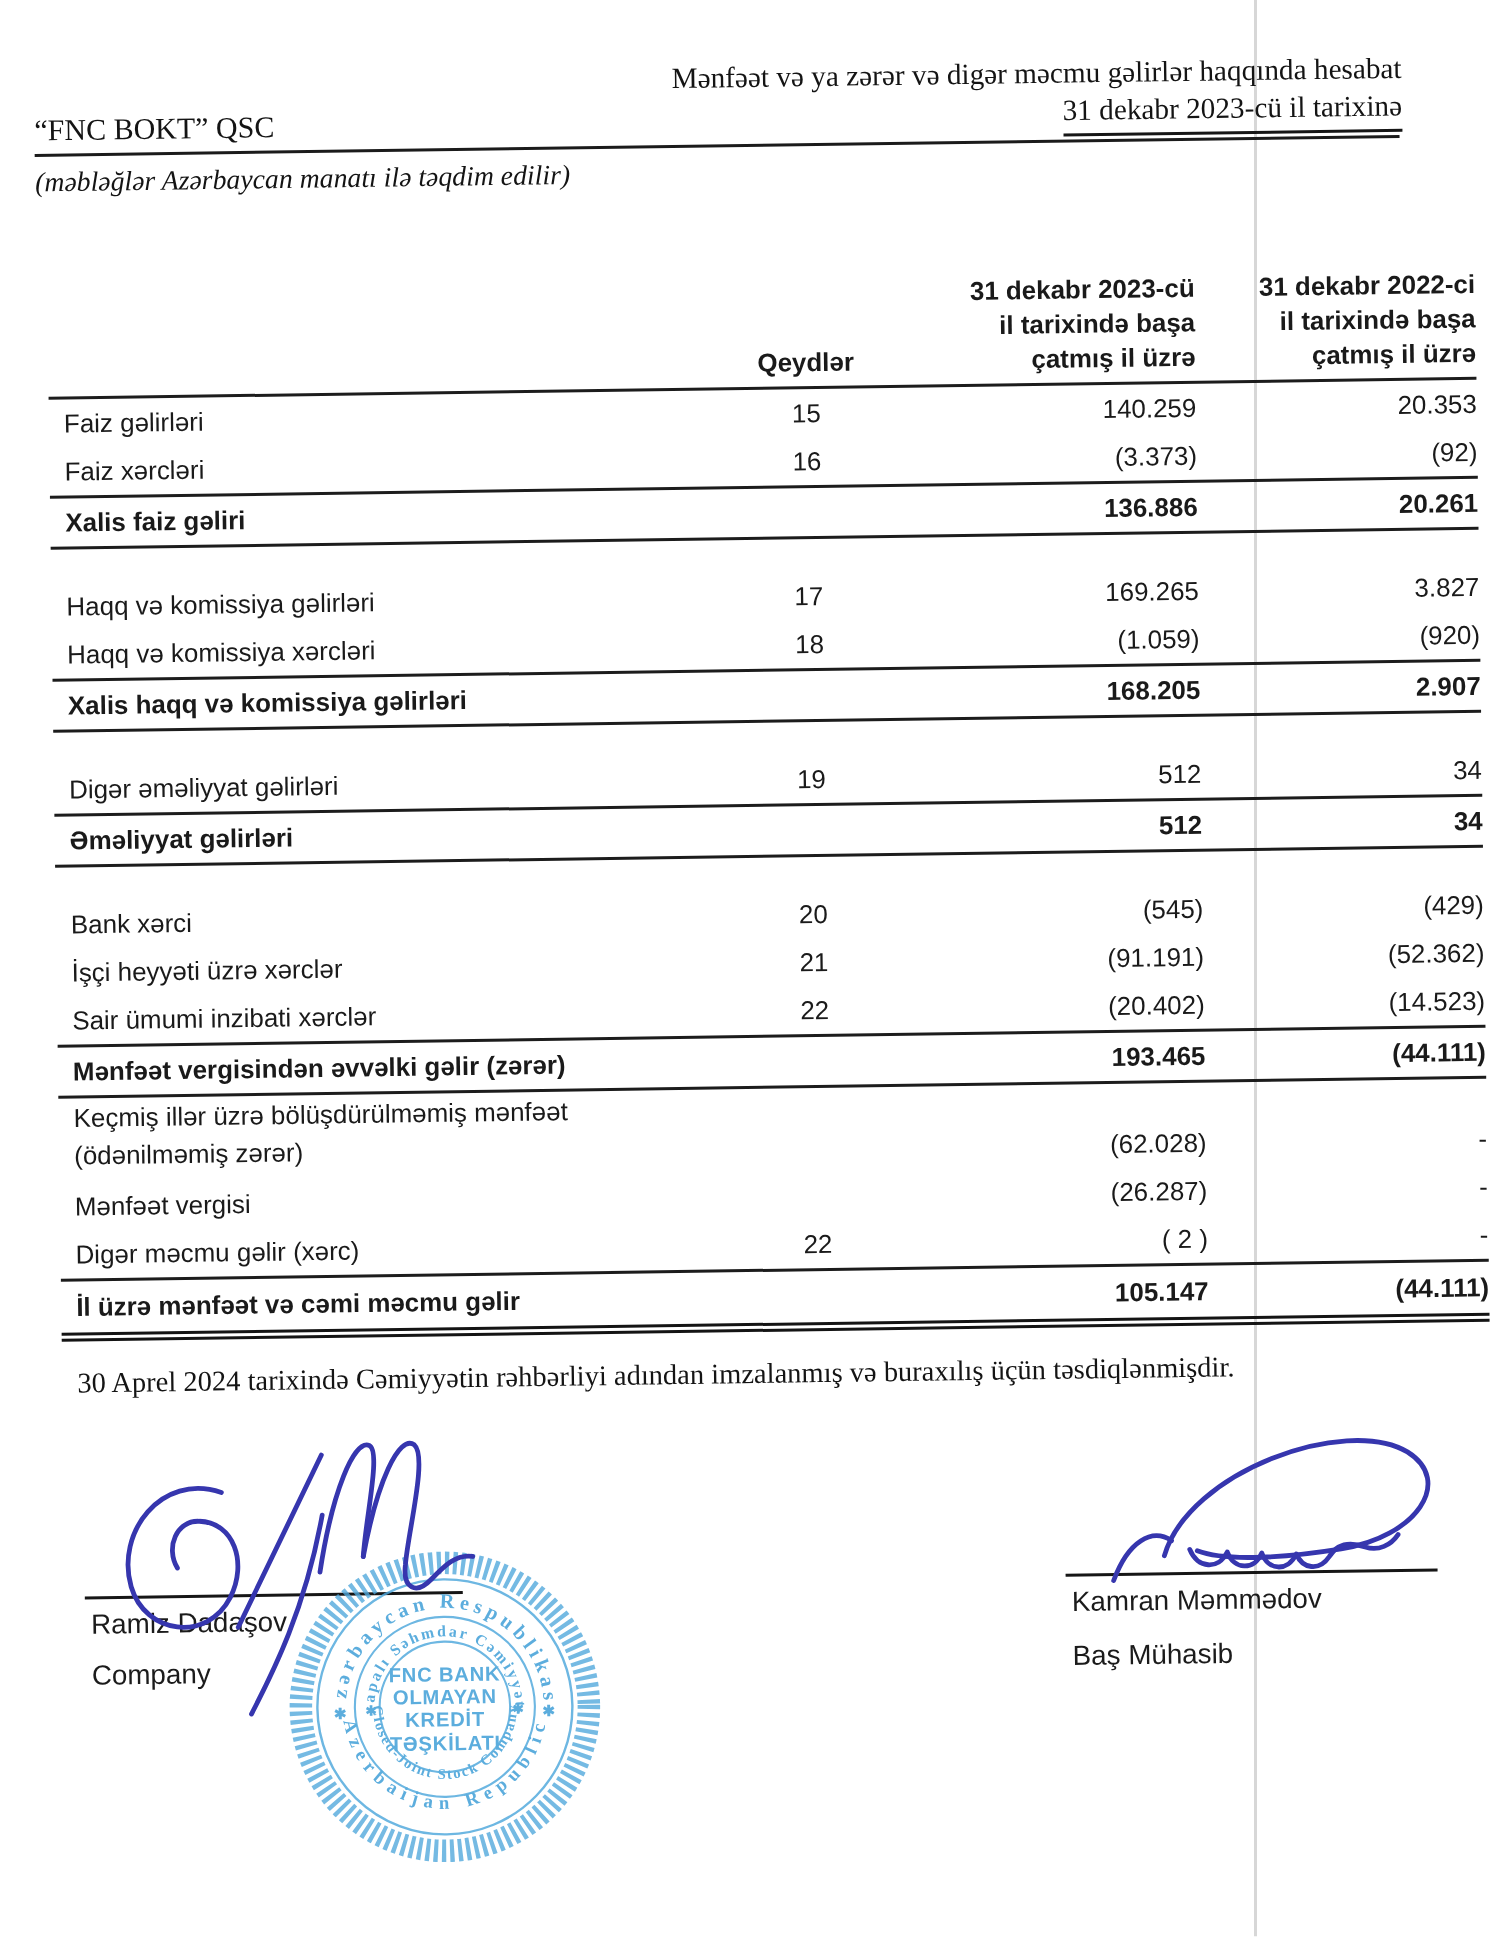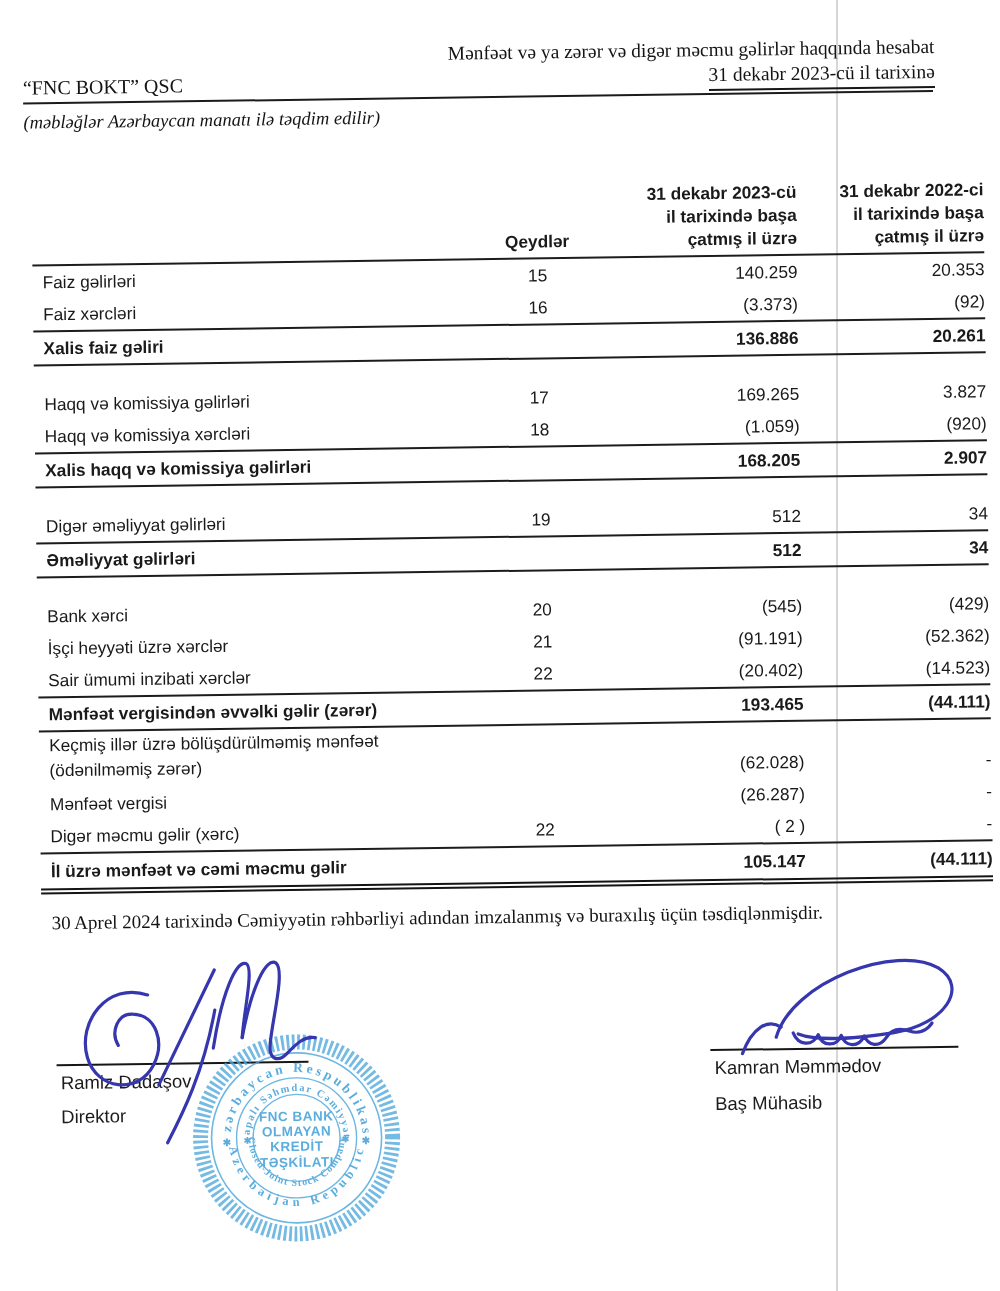--- a/index.html
+++ b/index.html
@@ -194,7 +194,7 @@
   <div class="sig-line left"></div>
   <div class="sig-line right"></div>
   <div class="sig-name n-left">Ramiz Dadaşov</div>
-  <div class="sig-title t-left">Direktor</div>
+  <div class="sig-title t-left">Company</div>
   <div class="sig-name n-right">Kamran Məmmədov</div>
   <div class="sig-title t-right">Baş Mühasib</div>
 

